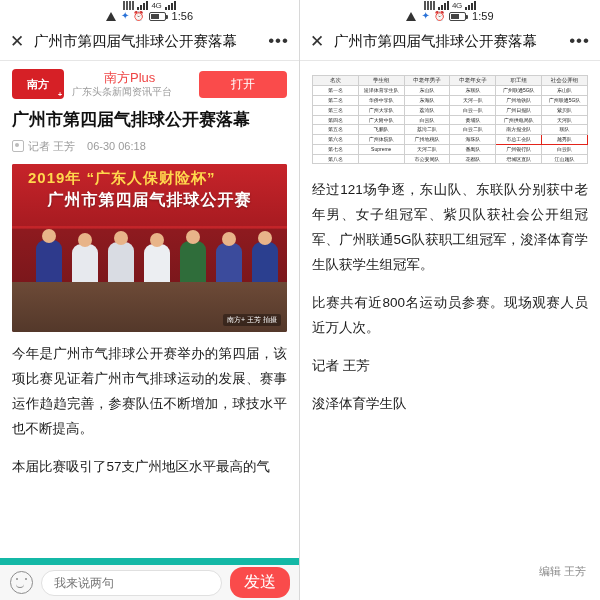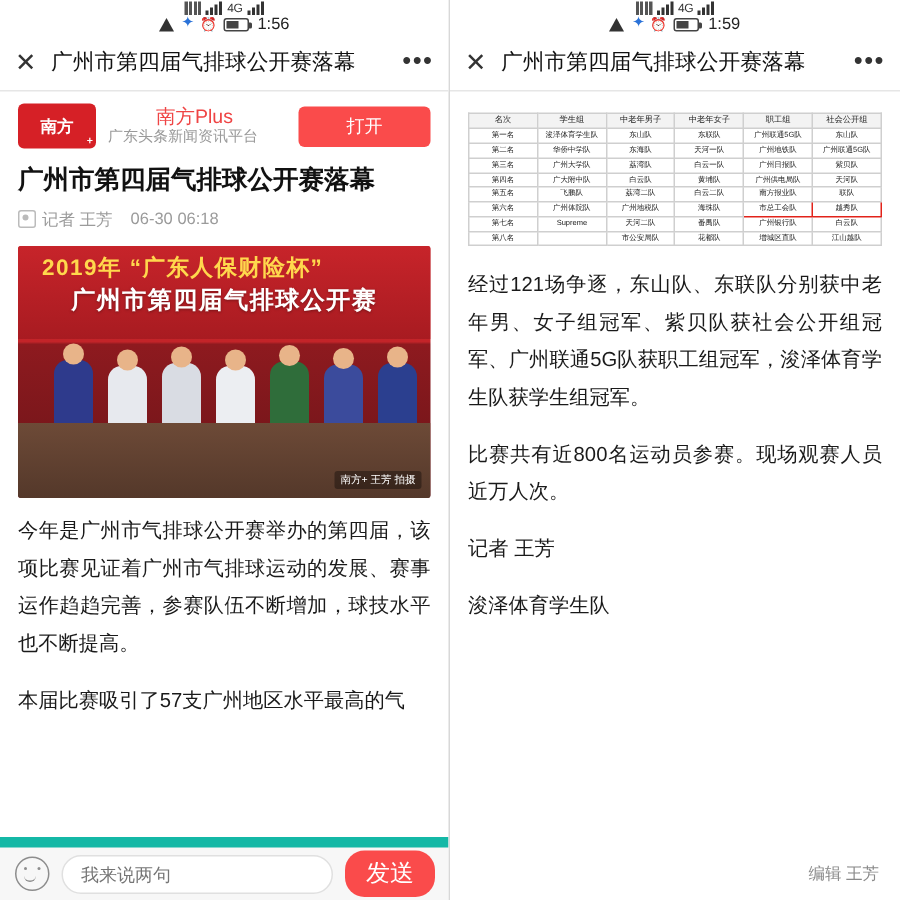--- a/index.html
+++ b/index.html
@@ -428,7 +428,7 @@
   .editor-line {
     position: absolute;
     right: 14px;
-    bottom: 10px;
+    bottom: 21px;
     font-size: 11px;
     color: #8a8a8a;
   }

